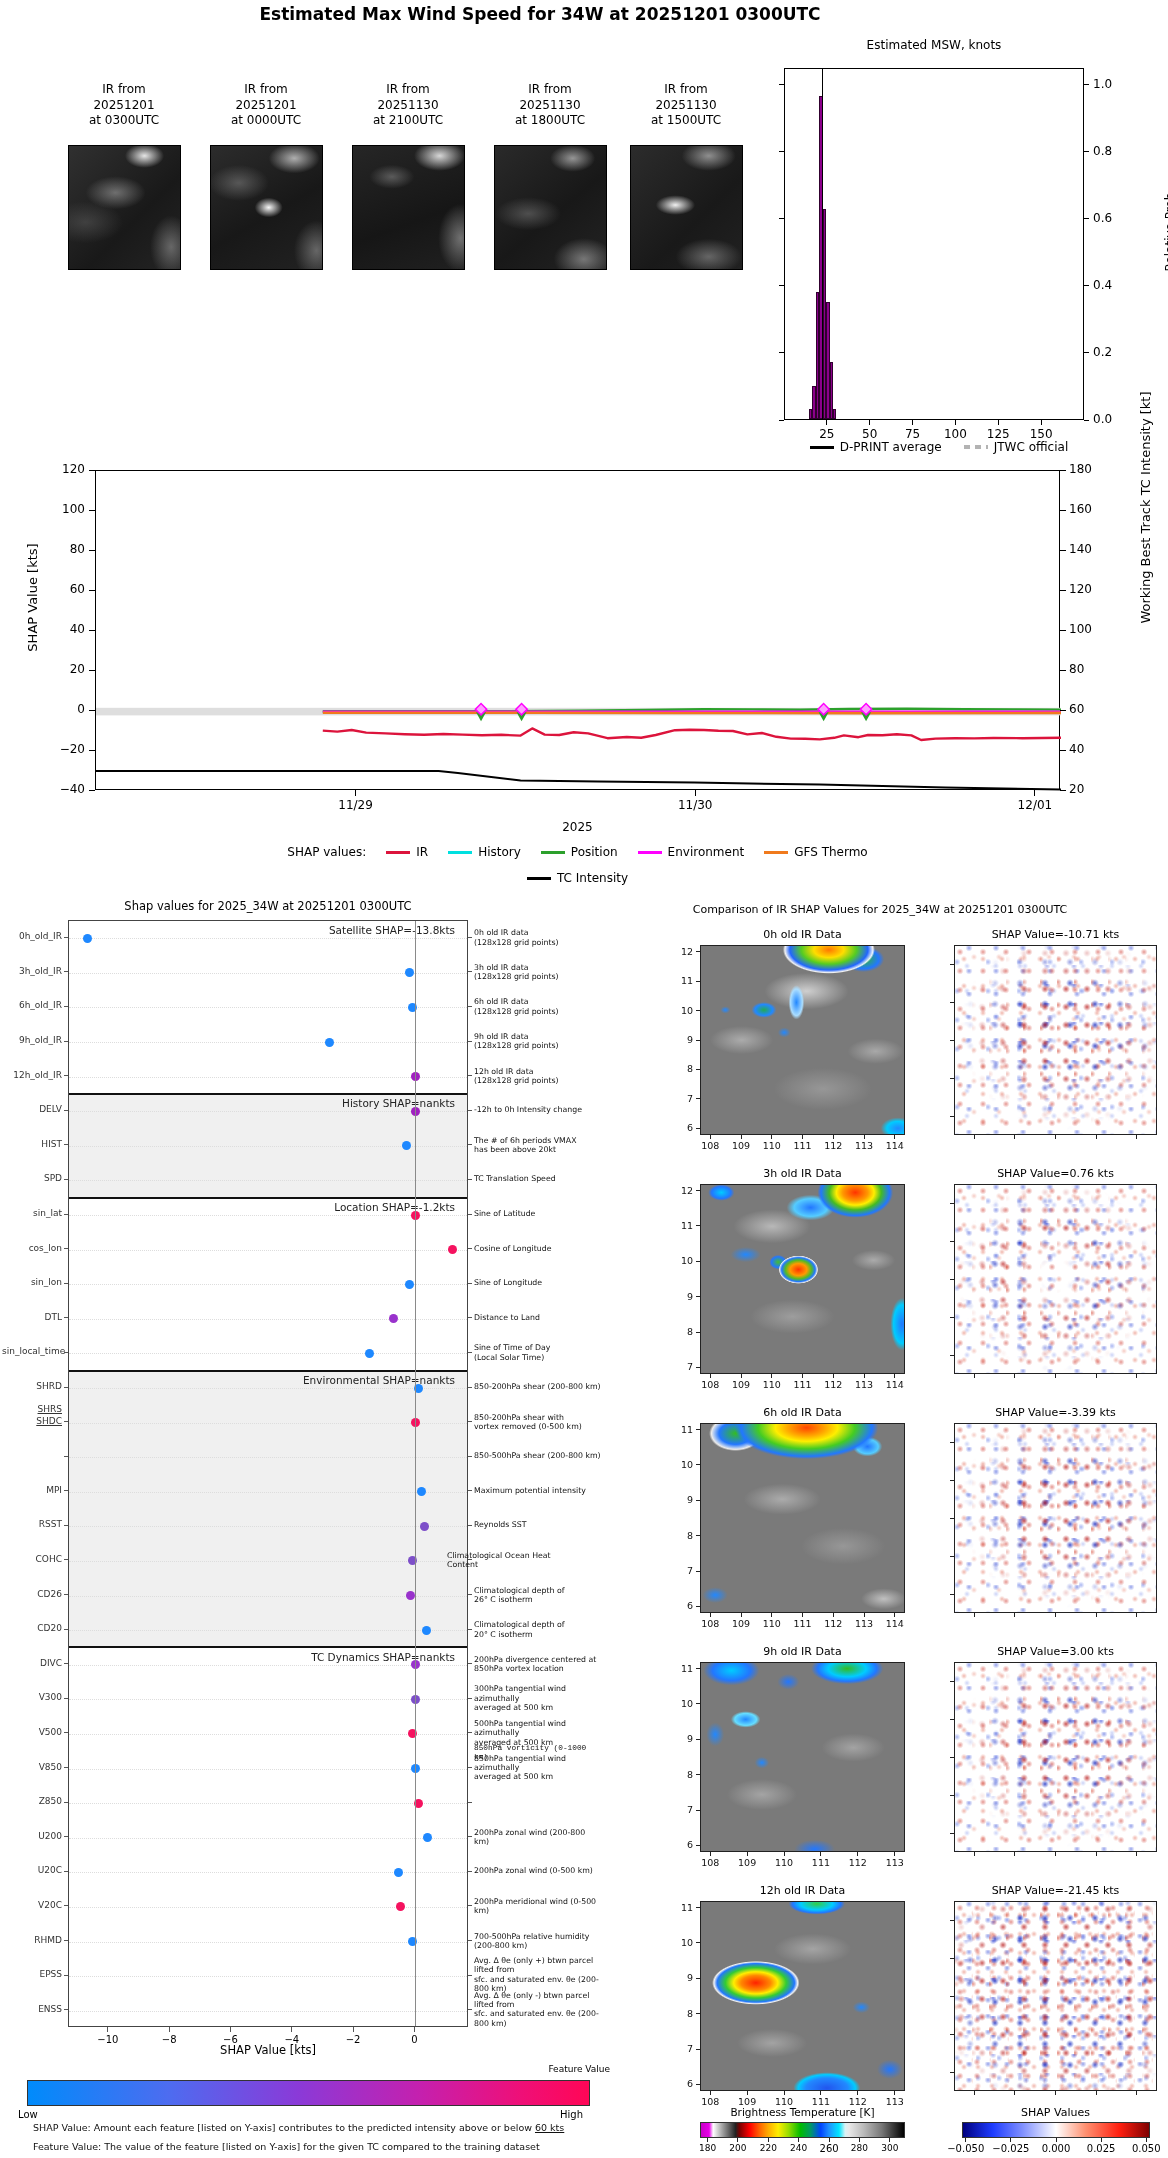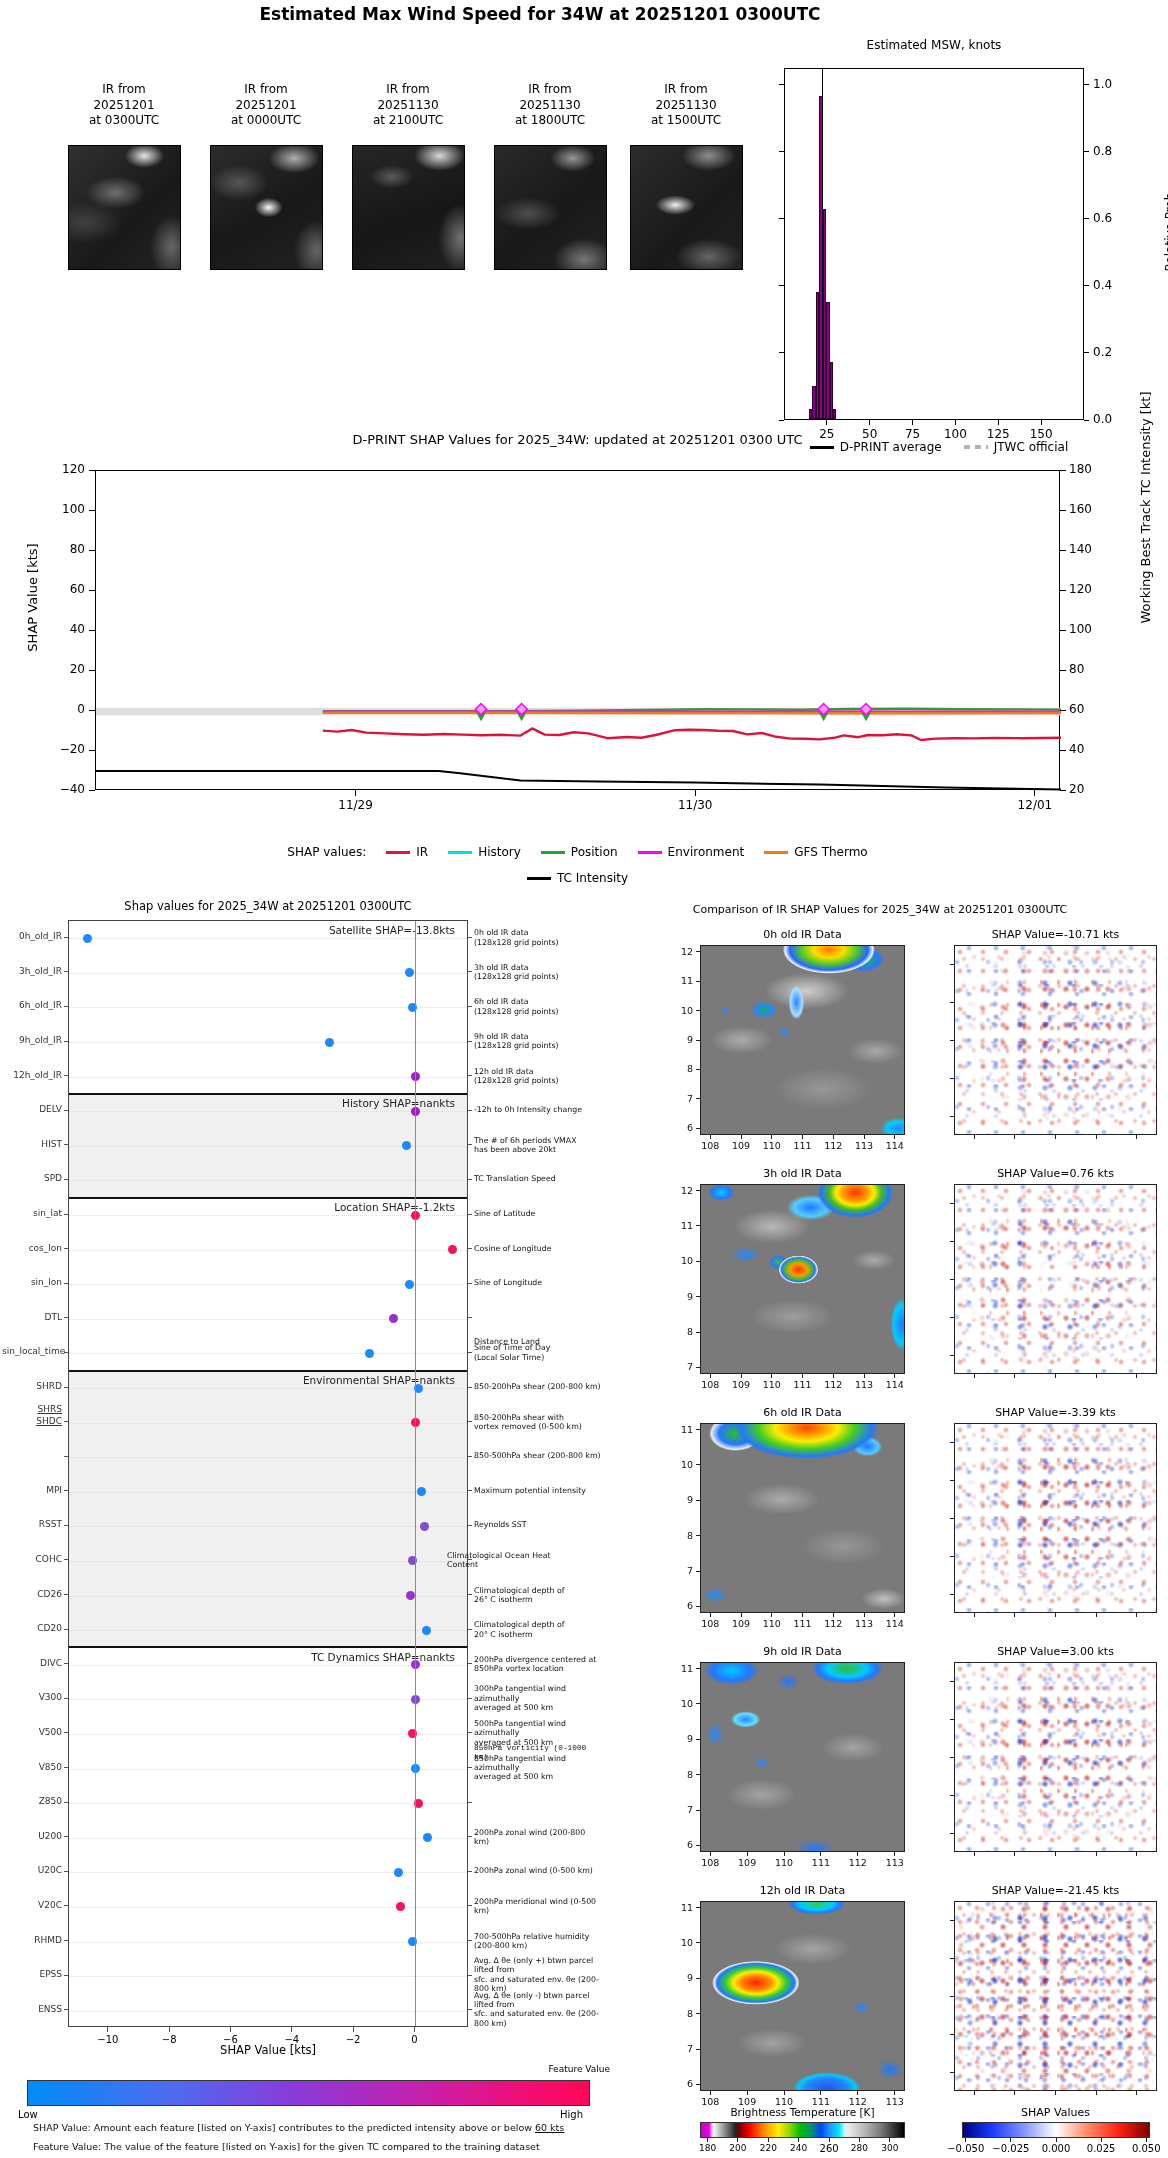--- a/index.html
+++ b/index.html
@@ -96,7 +96,6 @@
       </div>
     </div>
 
-  <div class="abs ctr" style="left:95px;top:432px;width:965px;font-size:13px;">D-PRINT SHAP Values for 2025_34W: updated at 20251201 0300 UTC</div>
   <div id="ts-box" class="abs" style="left:95px;top:470px;width:965px;height:320px;">
     <svg id="ts-svg" width="965" height="320" viewBox="0 0 965 320">
         <rect x="0" width="965" y="236.8" height="7.599999999999994" fill="#dedede"></rect>

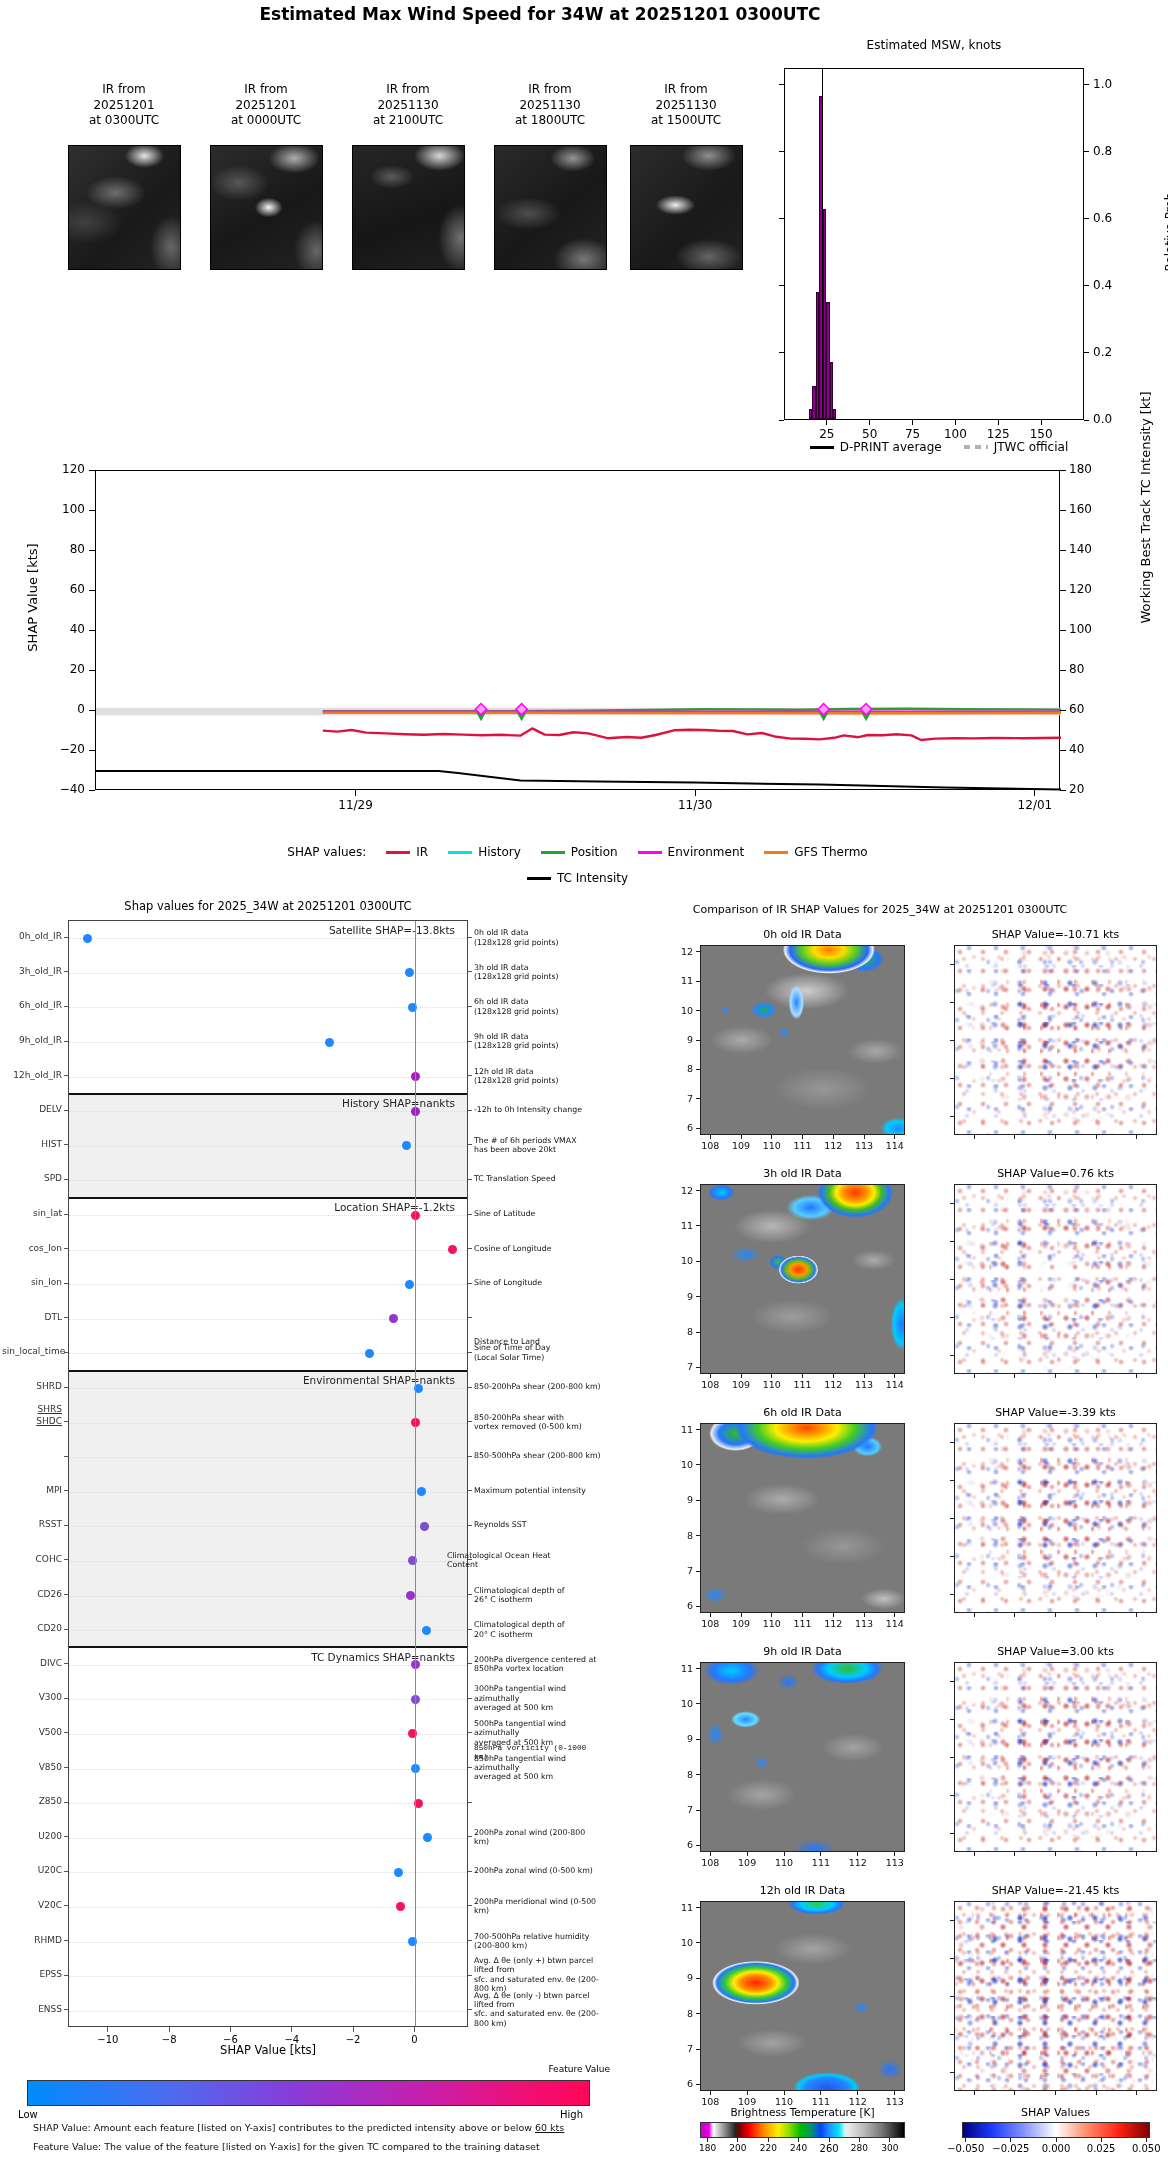--- a/index.html
+++ b/index.html
@@ -117,6 +117,7 @@
   </div>
   <div class="abs rot" style="left:-28px;top:590px;width:120px;font-size:13px;text-align:center;">SHAP Value [kts]</div>
   <div class="abs rot" style="left:1005px;top:500px;width:280px;font-size:13px;text-align:center;">Working Best Track TC Intensity [kt]</div>
+  <div class="abs ctr" style="left:95px;top:820px;width:965px;font-size:12px;">2025</div>
   <div class="abs" id="ts-legend1" style="left:95px;top:845px;width:965px;display:flex;justify-content:center;gap:20px;align-items:center;">
       <span style="font-size: 12px;">SHAP values:</span>
       <div class="legend-item">

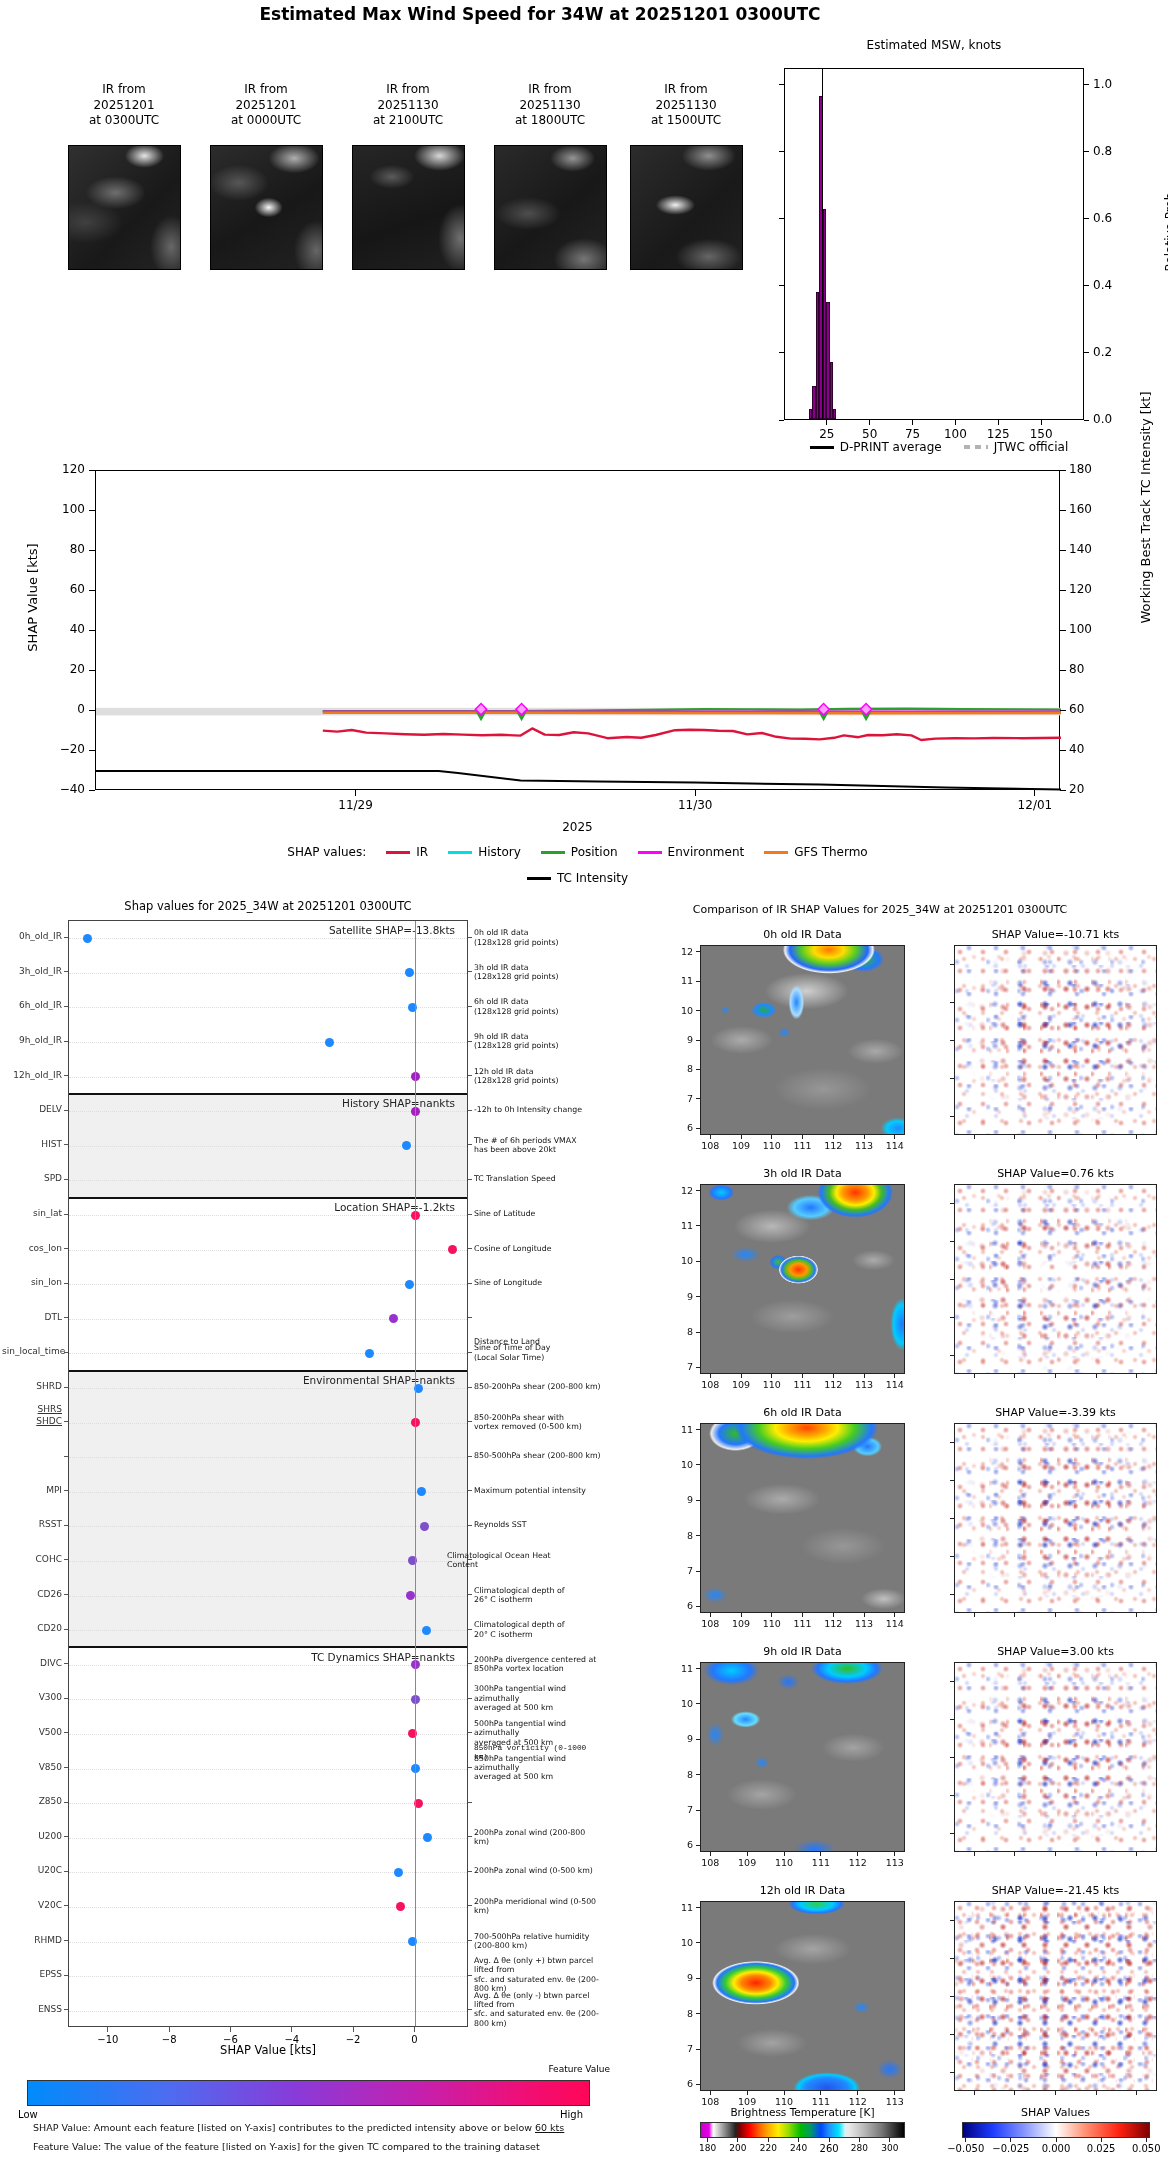--- a/index.html
+++ b/index.html
@@ -381,7 +381,7 @@
     <div style="left: 64px; top: 1317.33px; width: 4px; height: 1px; background: rgb(85, 85, 85); position: absolute;"></div>
     <div class="bs-name" style="left: 2px; top: 1311.83px; position: absolute;">DTL</div>
     <div style="left: 468px; top: 1317.33px; width: 4px; height: 1px; background: rgb(85, 85, 85); position: absolute;"></div>
-    <div class="bs-desc" style="left: 474px; top: 1317.83px; transform: translateY(-50%); position: absolute; margin-top: 24px;">Distance to Land</div>
+    <div class="bs-desc" style="left: 474px; top: 1317.83px; transform: translateY(-50%); position: absolute;">Distance to Land</div>
     <div style="left: 64px; top: 1351.92px; width: 4px; height: 1px; background: rgb(85, 85, 85); position: absolute;"></div>
     <div class="bs-name" style="left: 2px; top: 1346.42px; position: absolute;">sin_local_time</div>
     <div style="left: 468px; top: 1351.92px; width: 4px; height: 1px; background: rgb(85, 85, 85); position: absolute;"></div>

